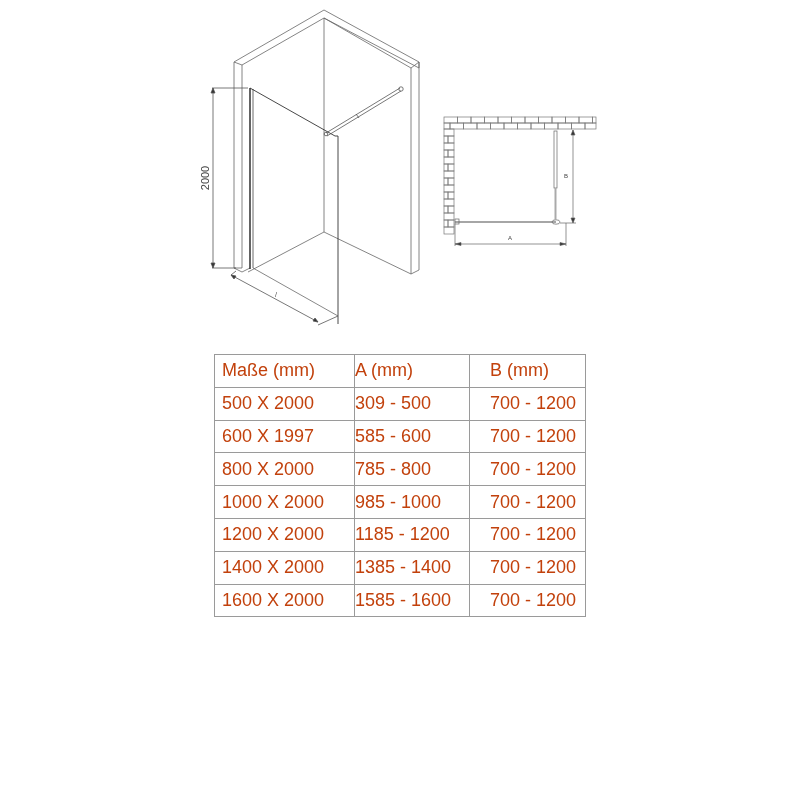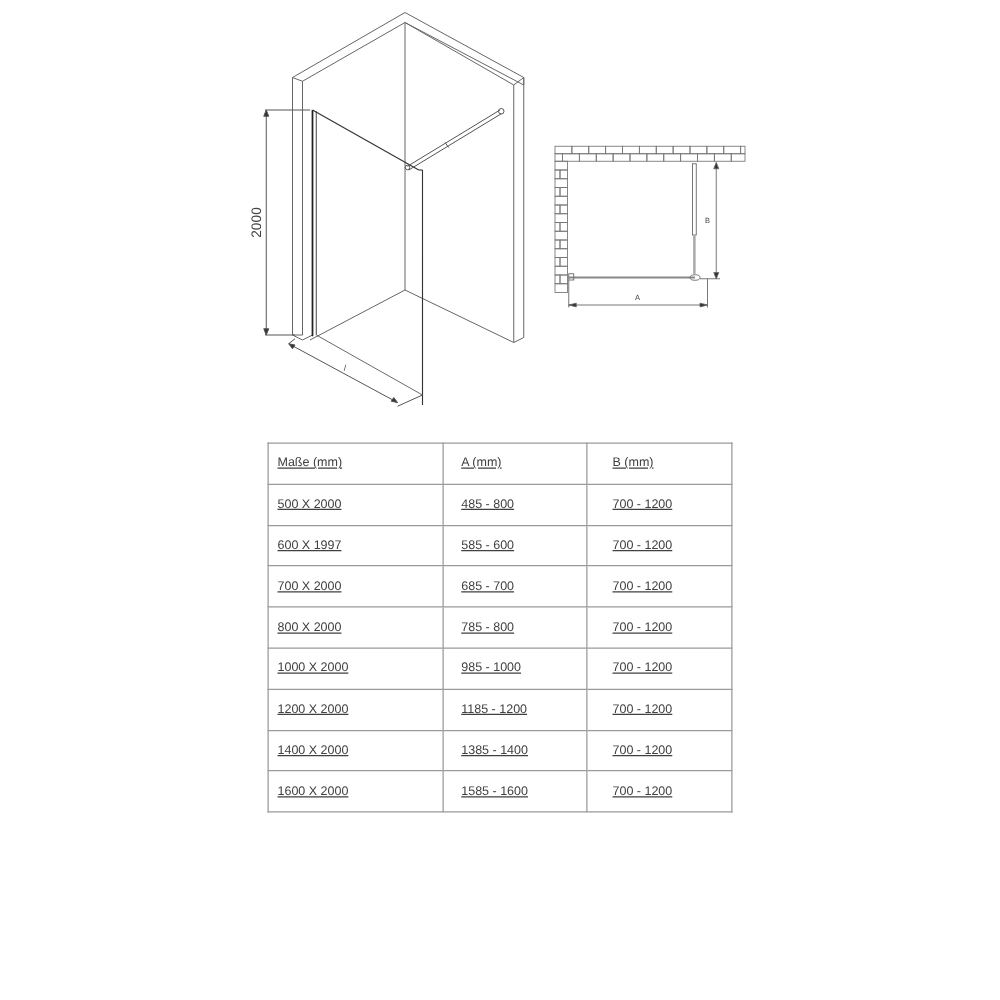--- a/index.html
+++ b/index.html
@@ -10,7 +10,7 @@
   #spec-table { position:absolute; left:214px; top:354px; width:371px;
                 border-collapse:collapse; table-layout:fixed; }
   #spec-table td { border:1px solid #9a9a9a; height:31.8px; padding:0;
-                   font-size:10px; color:#404040; vertical-align:middle;text-decoration:underline; }
+                   font-size:18px; color:#c2410c; vertical-align:middle; }
   #spec-table col.c1 { width:140px; }
   #spec-table col.c2 { width:115px; }
   #spec-table col.c3 { width:116px; }

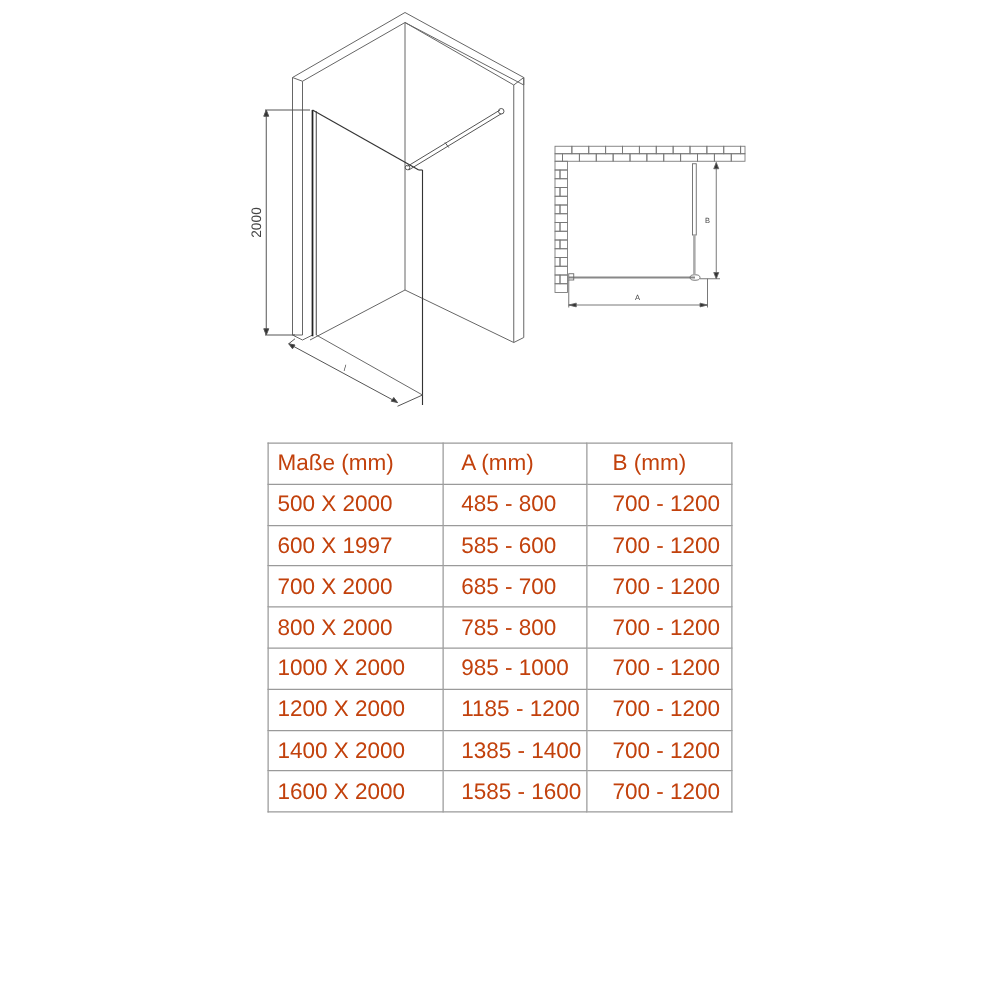--- a/index.html
+++ b/index.html
@@ -15,7 +15,7 @@
   #spec-table col.c2 { width:115px; }
   #spec-table col.c3 { width:116px; }
   #spec-table td.c1 { padding-left:7px; }
-  #spec-table td.c2 { padding-left:14px; }
+  #spec-table td.c2 { }
   #spec-table td.c3 { padding-left:20px;margin-top:21px; }
 </style>
 </head>

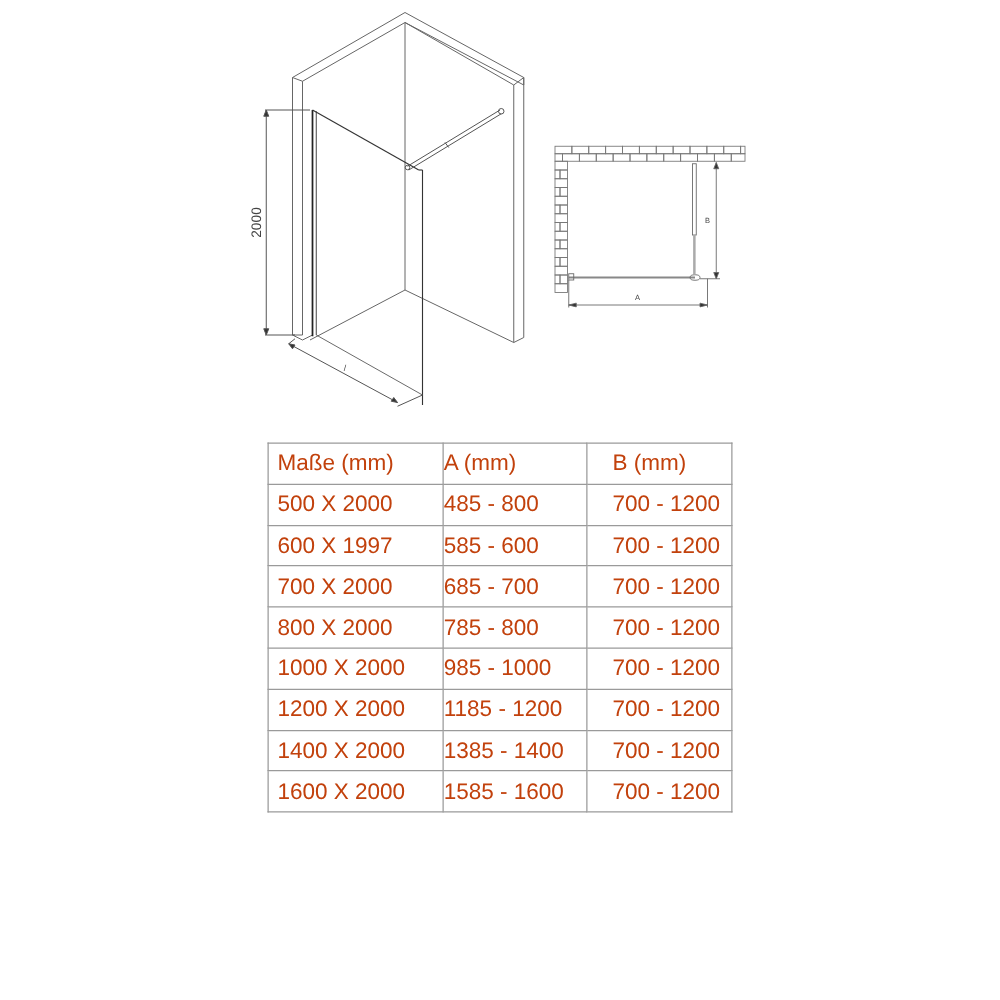--- a/index.html
+++ b/index.html
@@ -169,7 +169,7 @@
     </tr>
   <tr>
         <td class="c1">500 X 2000</td>
-        <td class="c2">485 - 800</td>
+        <td class="c2">309 - 500</td>
         <td class="c3">700 - 1200</td>
       </tr>
       <tr>

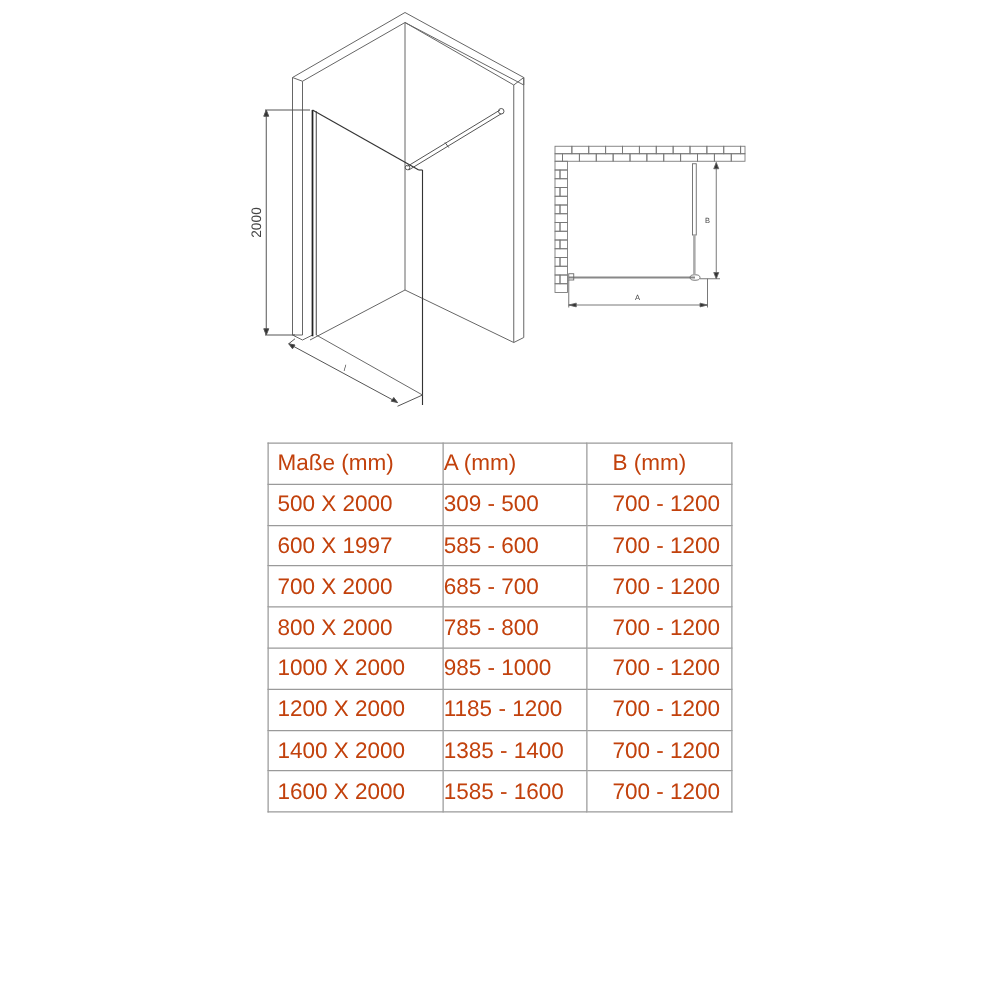--- a/index.html
+++ b/index.html
@@ -178,11 +178,6 @@
         <td class="c3">700 - 1200</td>
       </tr>
       <tr>
-        <td class="c1">700 X 2000</td>
-        <td class="c2">685 - 700</td>
-        <td class="c3">700 - 1200</td>
-      </tr>
-      <tr>
         <td class="c1">800 X 2000</td>
         <td class="c2">785 - 800</td>
         <td class="c3">700 - 1200</td>

